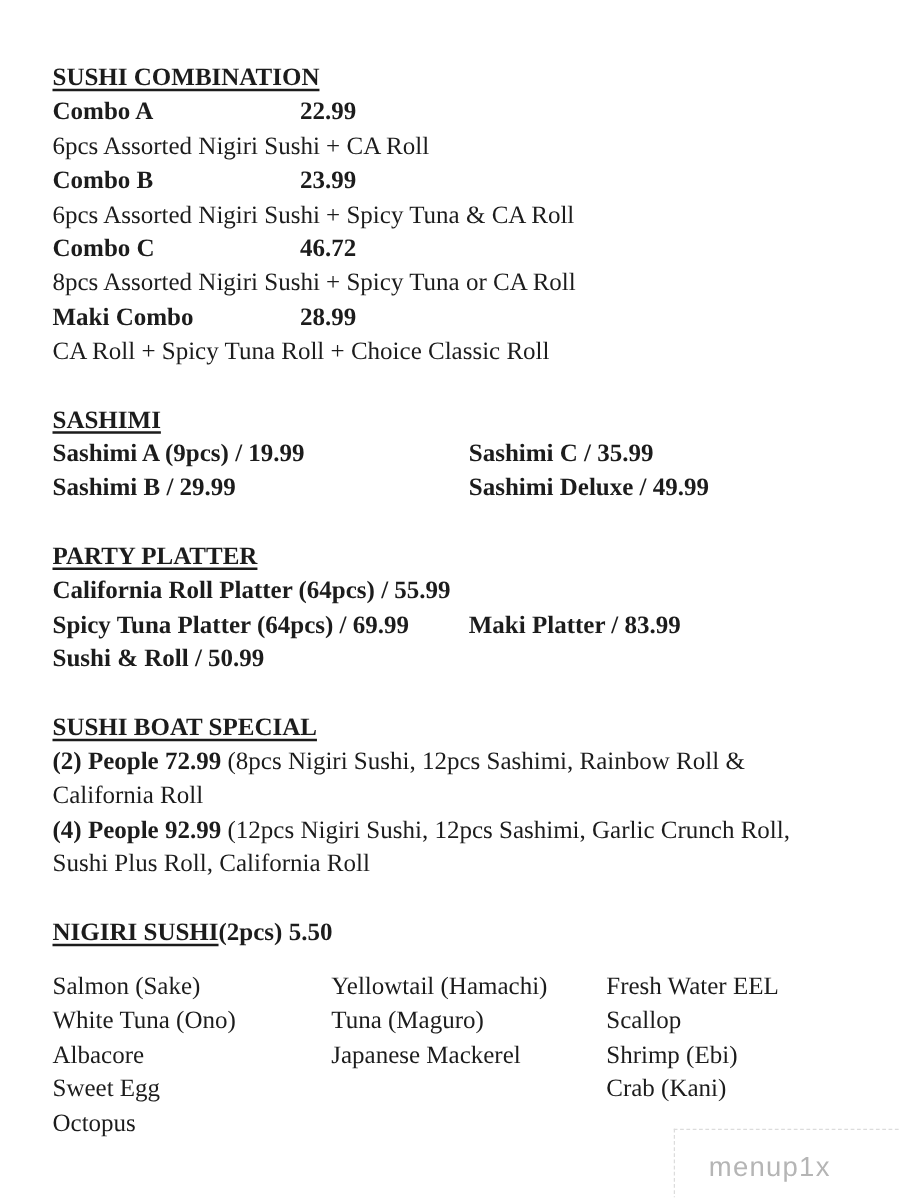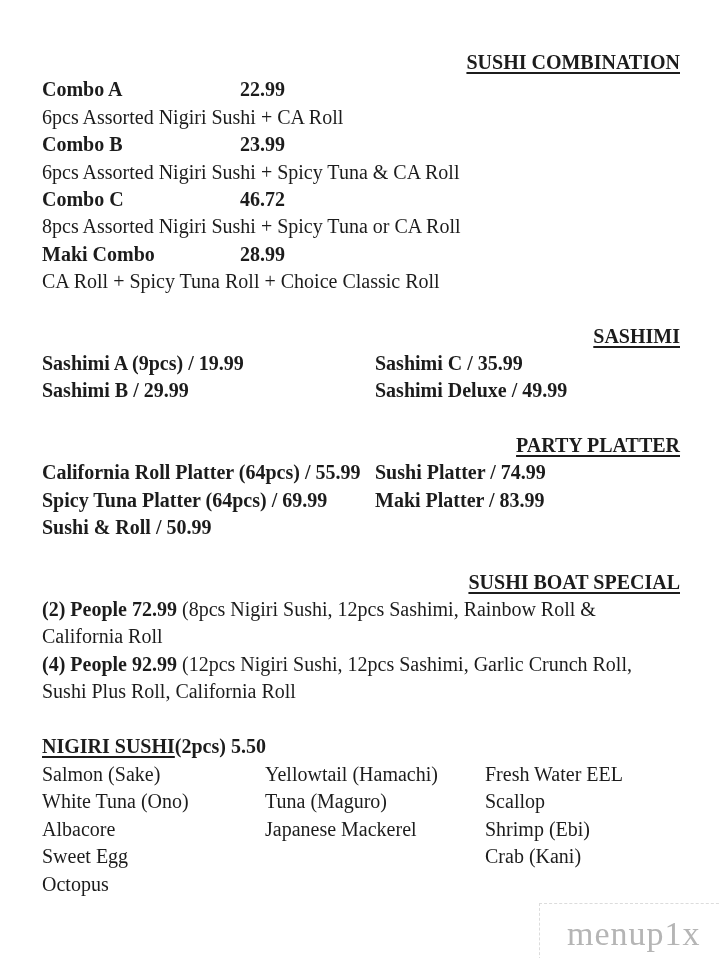--- a/index.html
+++ b/index.html
@@ -26,7 +26,6 @@
     text-decoration: underline;
     text-decoration-thickness: 1.5px;
     text-underline-offset: 3px;
-    text-align: right;
   }
   .combo-line { font-weight: 700; }
   .combo-name { display: inline-block; width: 198px; font-weight: 700; }

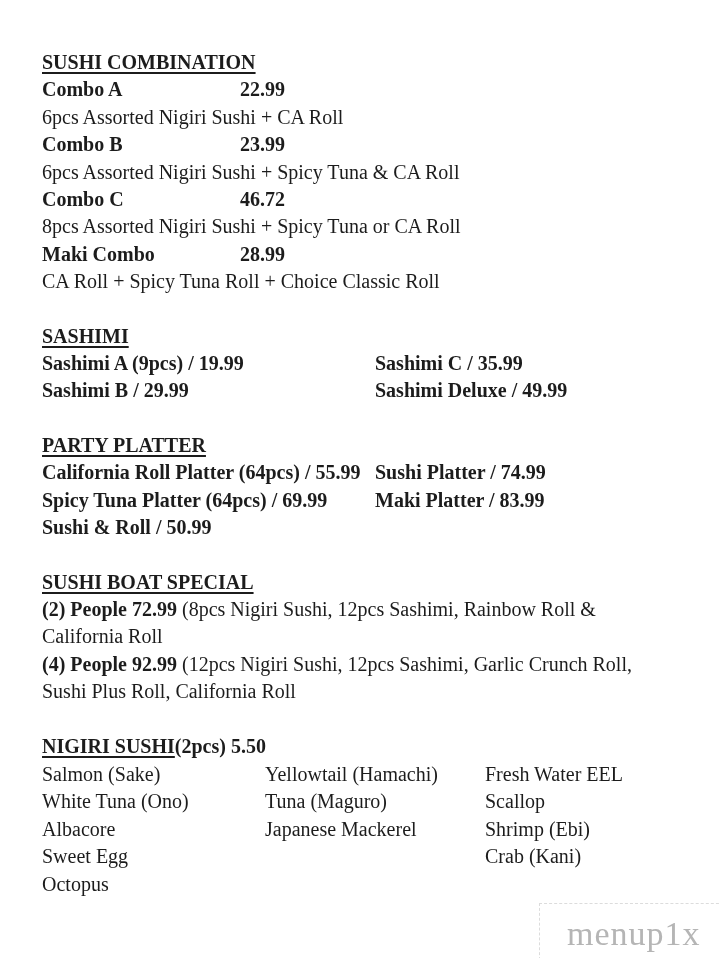--- a/index.html
+++ b/index.html
@@ -100,7 +100,6 @@
       <h2 class="section-heading underlined">PARTY PLATTER</h2>
       <div class="grid2">
         <span class="cell">California Roll Platter (64pcs) / 55.99</span>
-        <span class="cell">Sushi Platter / 74.99</span>
       </div>
       <div class="grid2">
         <span class="cell">Spicy Tuna Platter (64pcs) / 69.99</span>

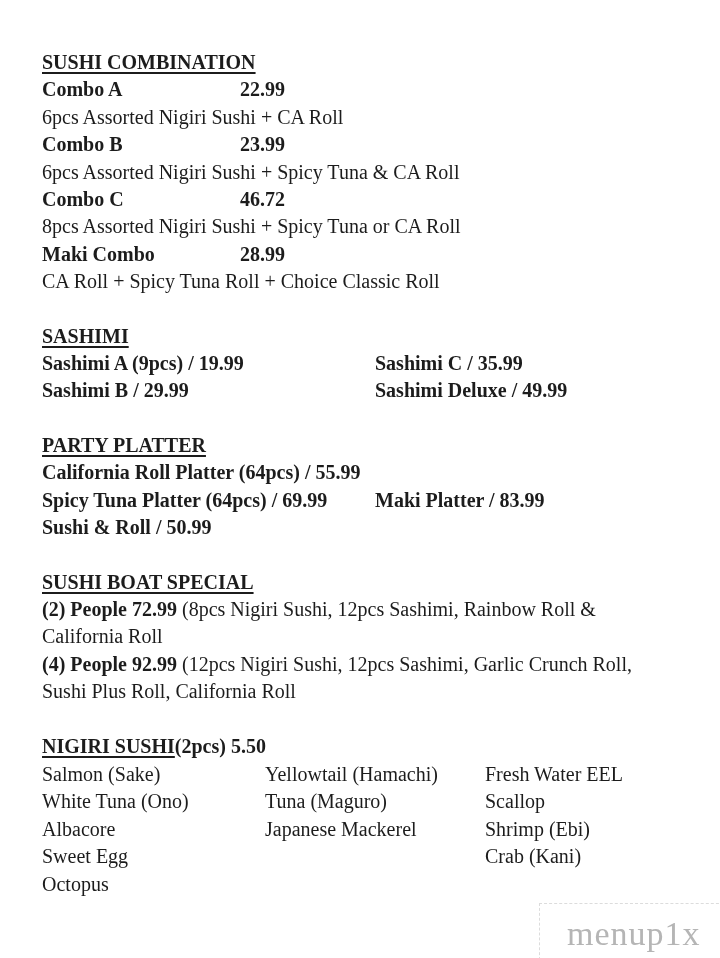--- a/index.html
+++ b/index.html
@@ -33,7 +33,7 @@
   .desc-line { font-weight: 400; }
   .grid2 { display: grid; grid-template-columns: 333px 1fr; }
   .grid2 .cell { font-weight: 700; }
-  .grid3 { display: grid; grid-template-columns: 223px 220px 1fr; margin-top: 1px; }
+  .grid3 { display: grid; grid-template-columns: 223px 220px 1fr; margin-top: 16px; }
   .grid3 .cell { font-weight: 400; }
   .boat-line { font-weight: 400; }
   .boat-bold { font-weight: 700; text-align: right; }

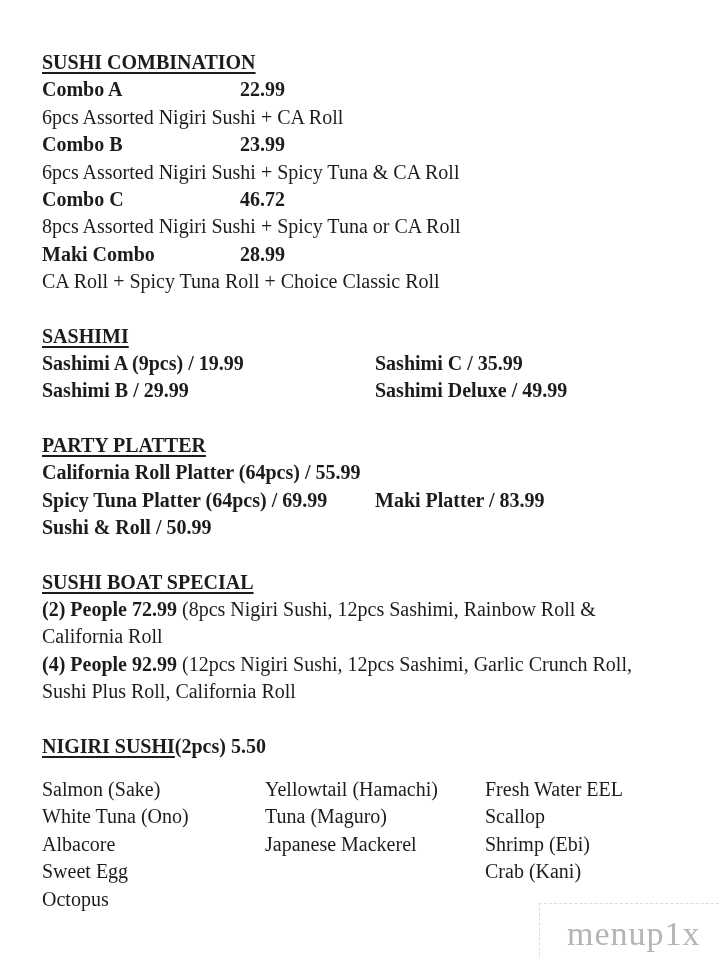--- a/index.html
+++ b/index.html
@@ -52,8 +52,8 @@
     box-sizing: border-box;
   }
   .watermark-text {
-    font-family: Liberation Serif, serif;
-    font-size: 34px;
+    font-family: Liberation Sans, sans-serif;
+    font-size: 22px;
     letter-spacing: 1px;
     color: #b5b5b5;
   }

